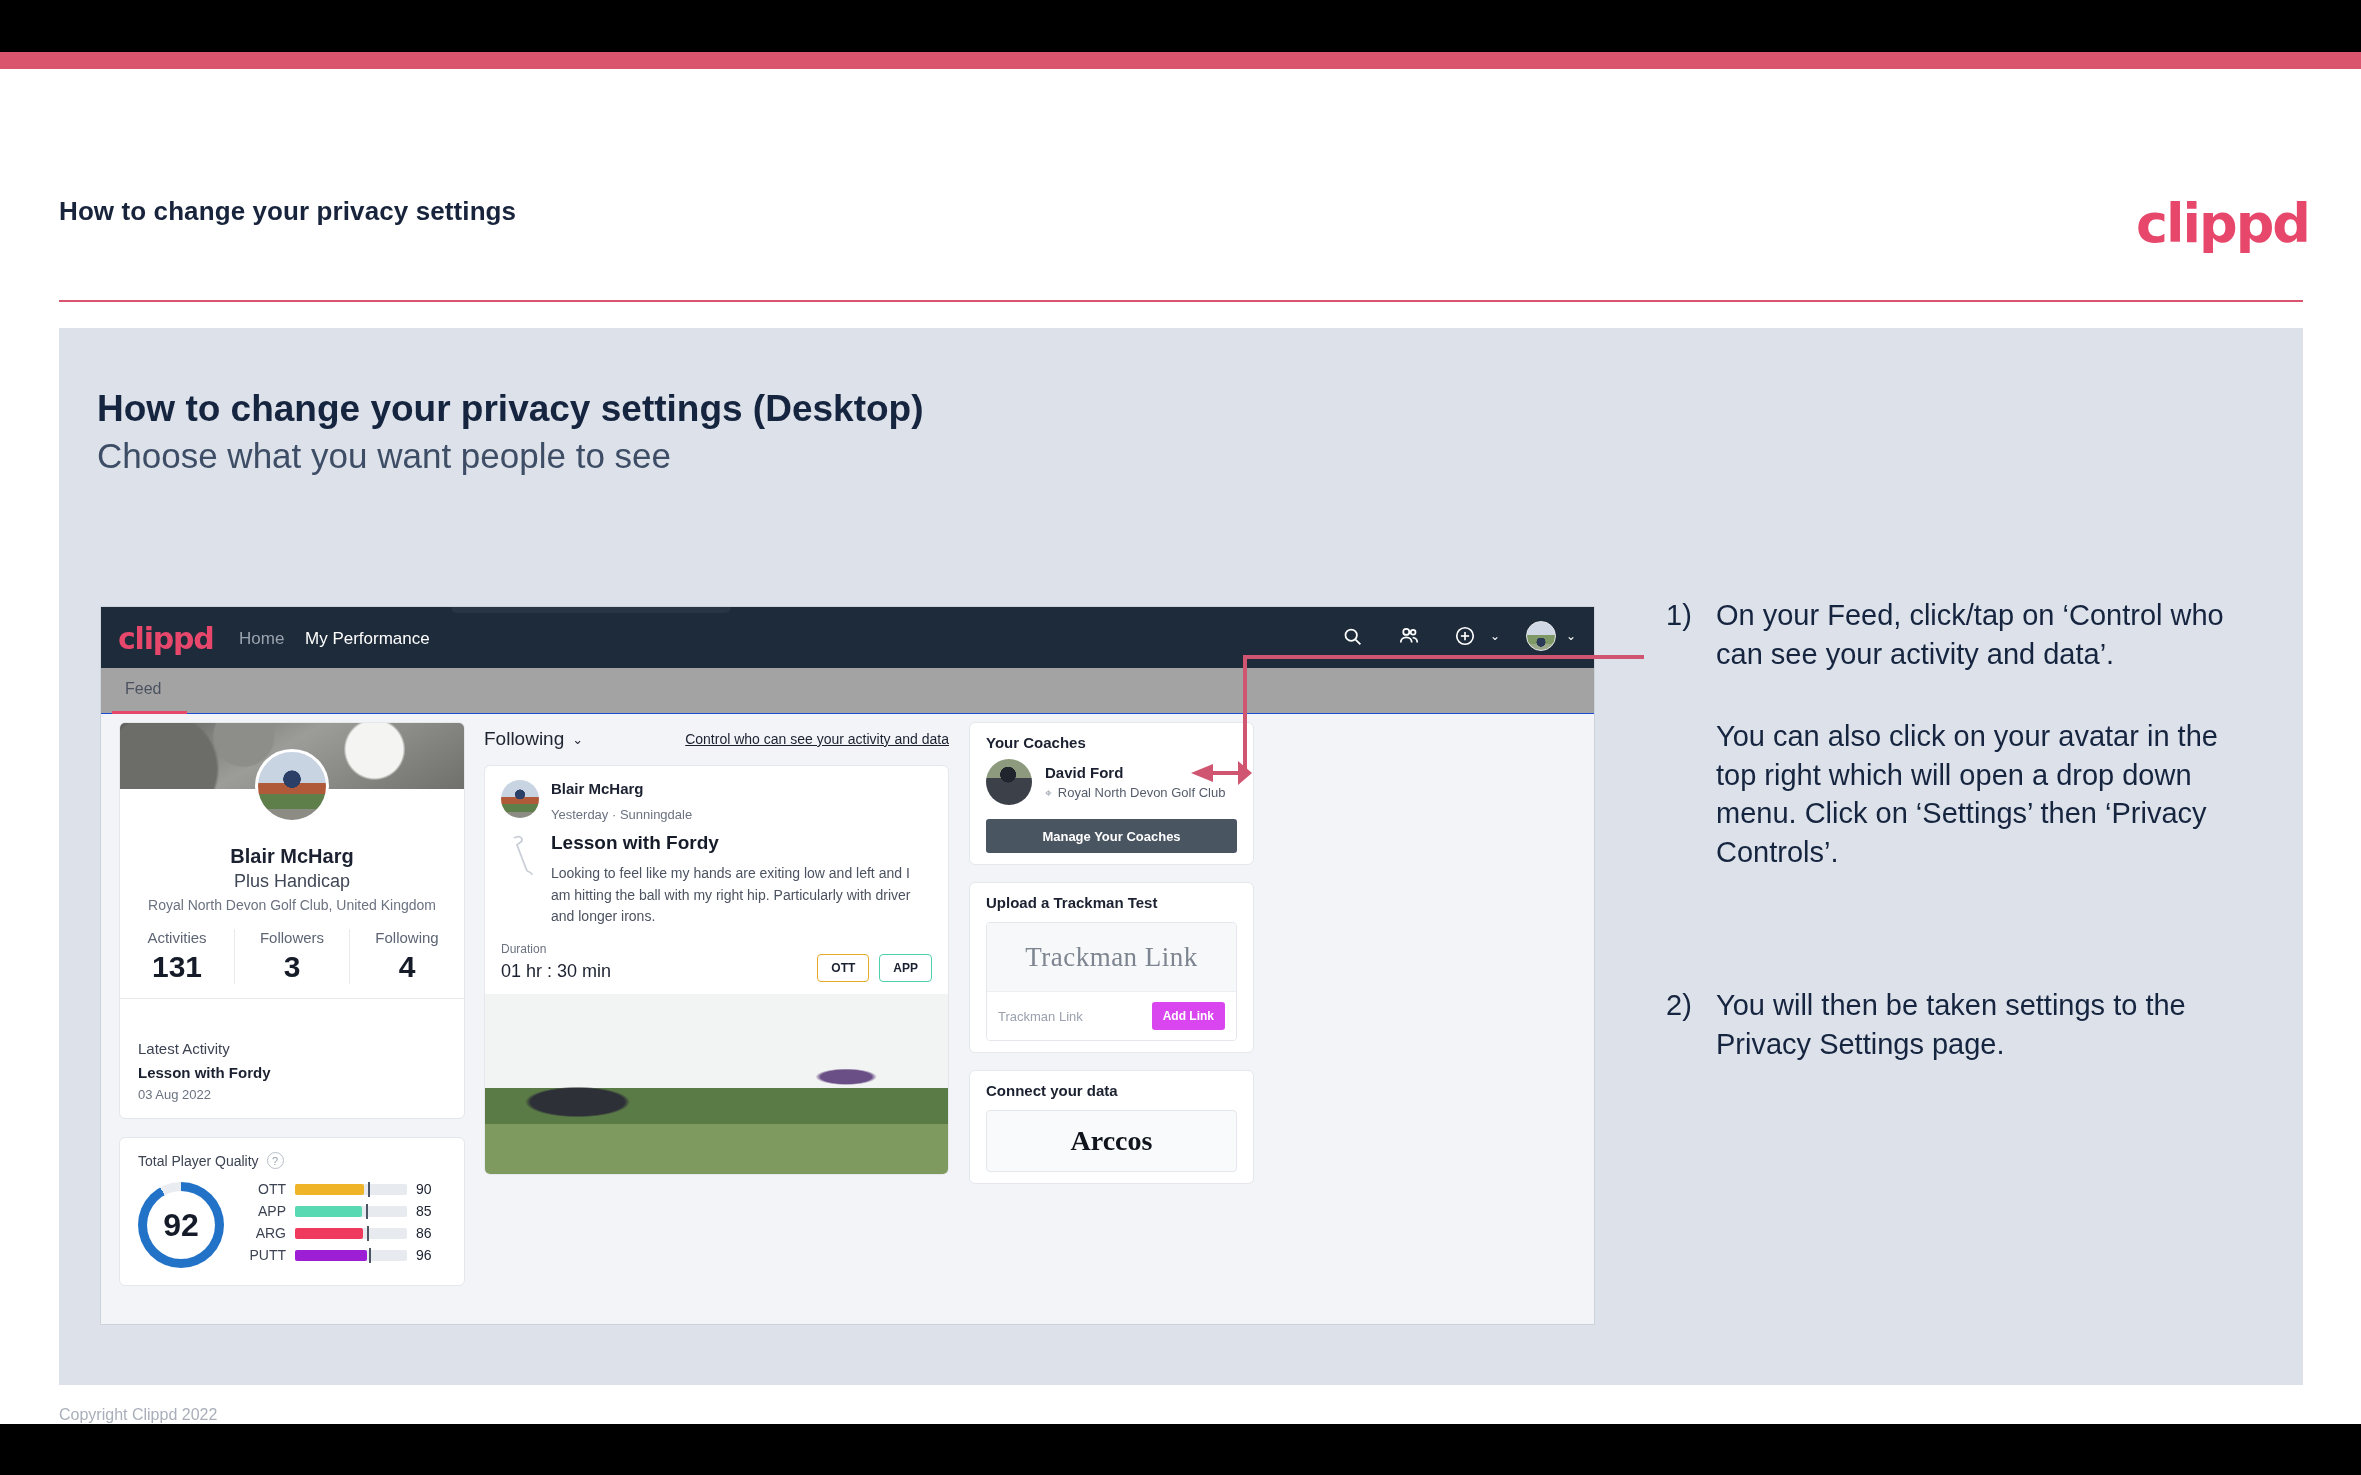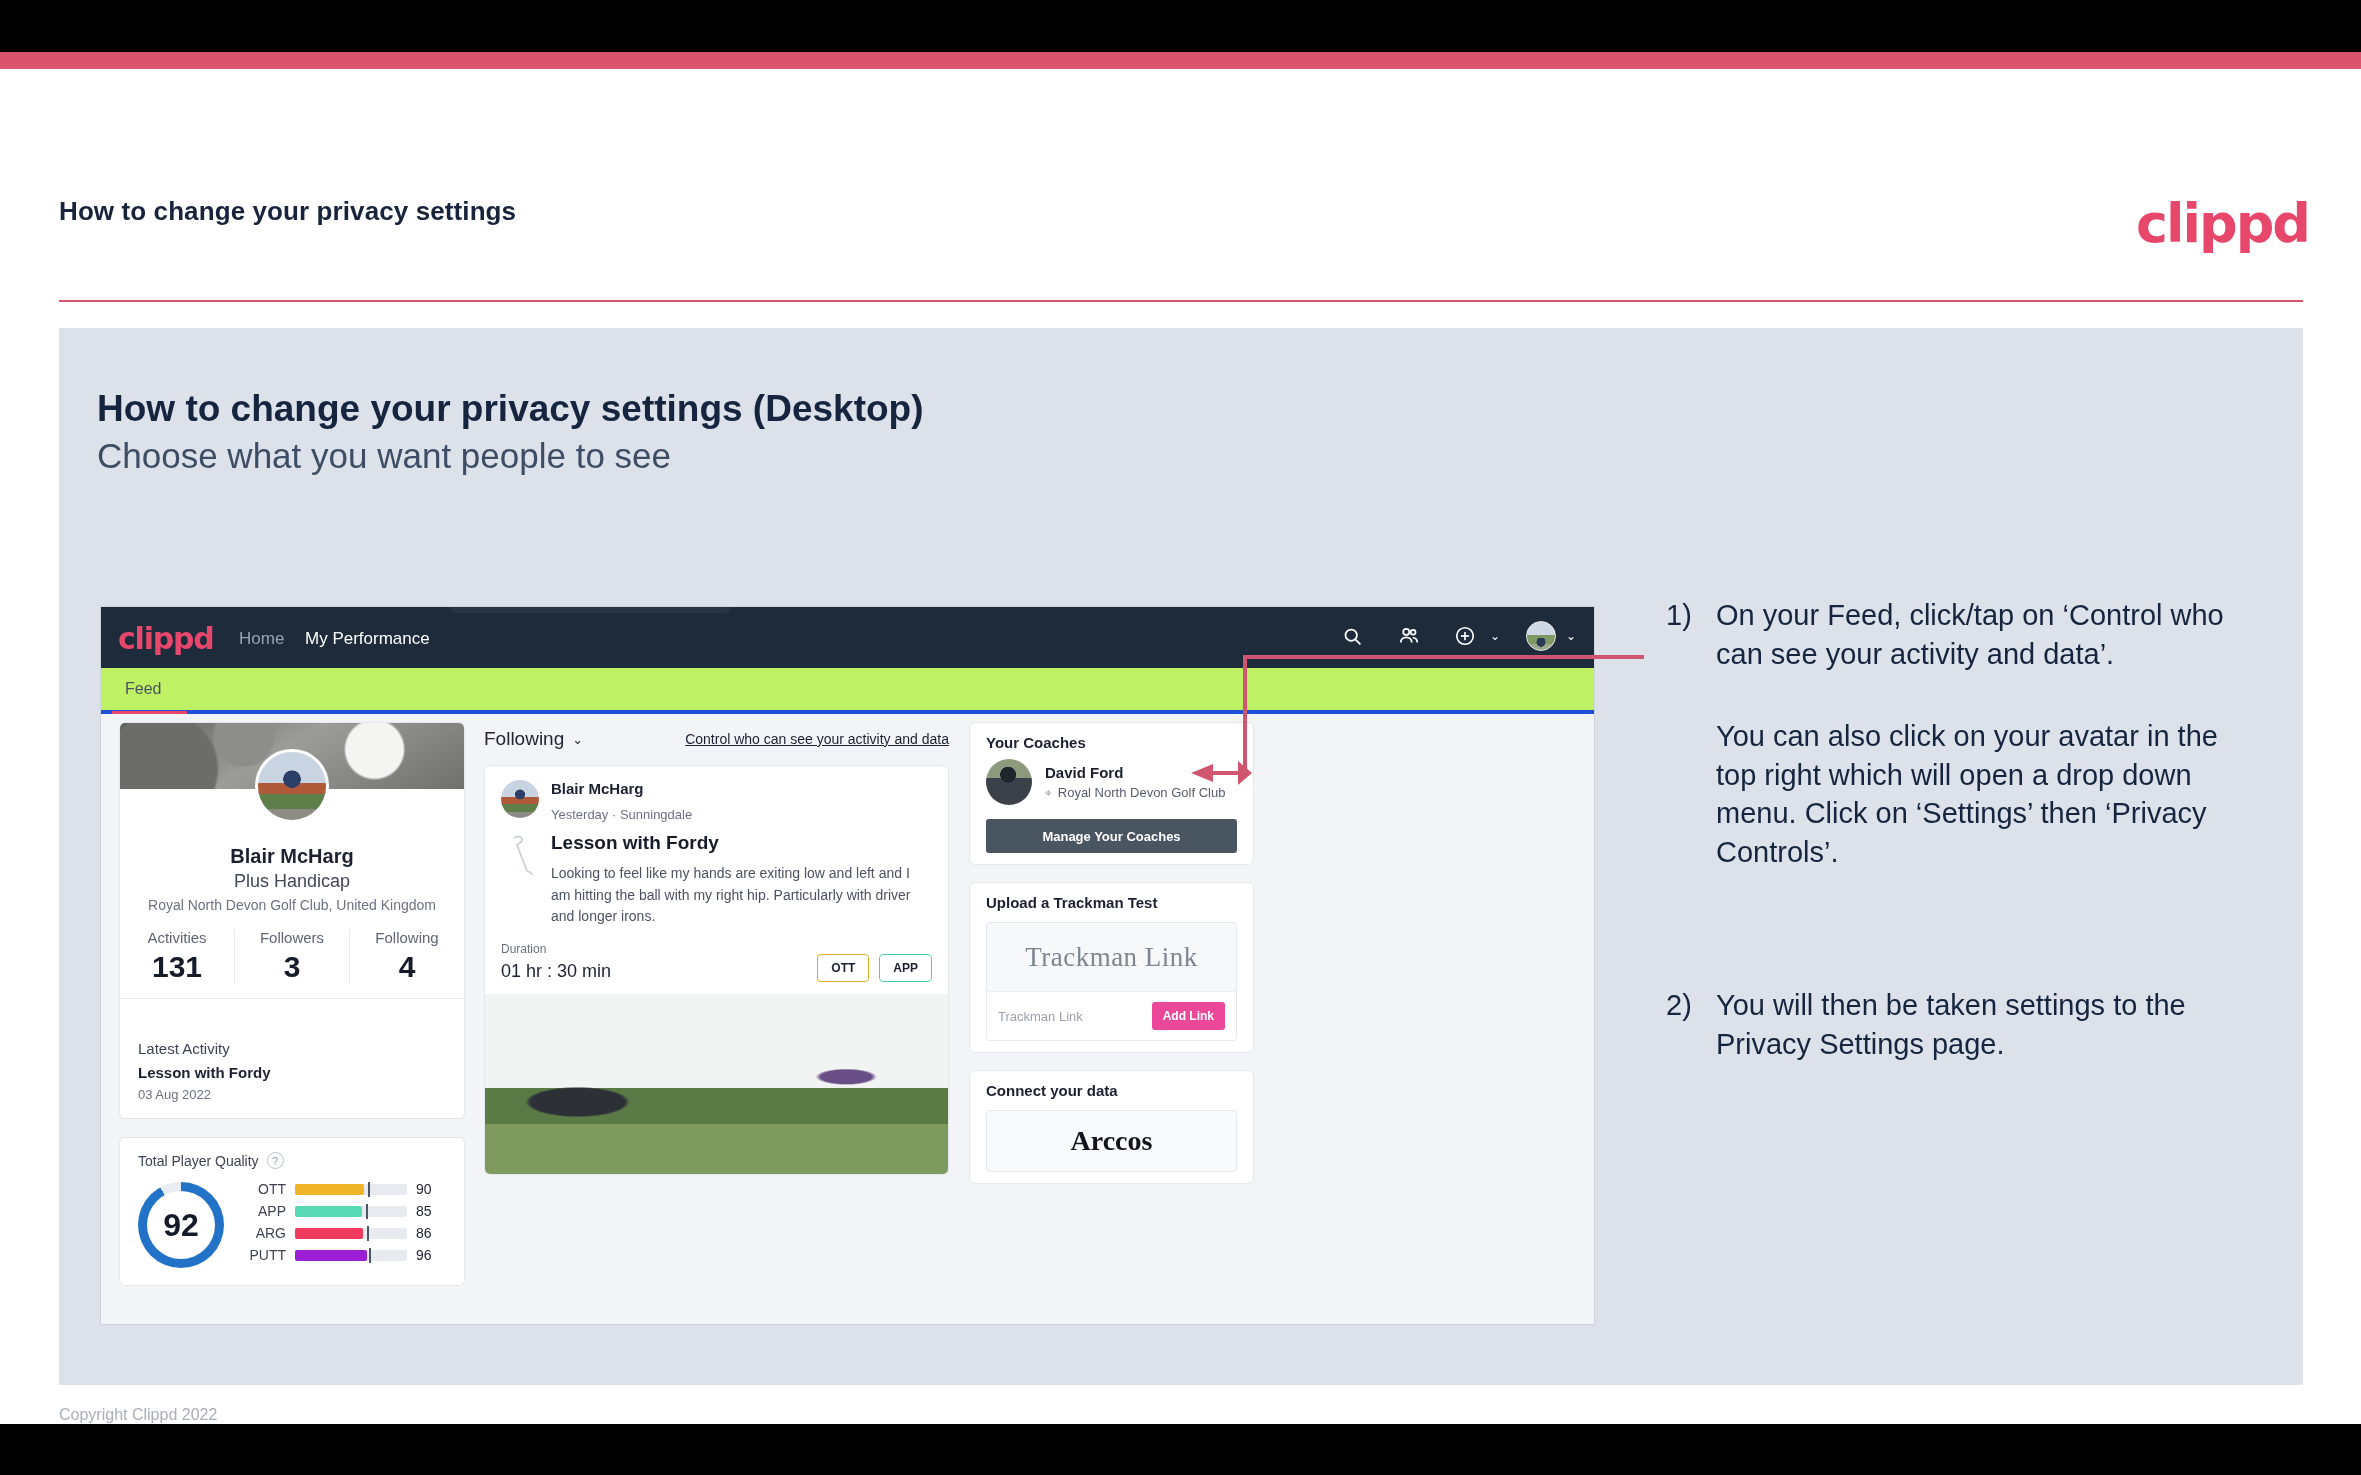--- a/index.html
+++ b/index.html
@@ -69,7 +69,7 @@
     border:1px solid #e7e9ec;
   }
 
-  .tabbar { position:absolute; left:0; top:61px; width:1493px; height:46px; background:#bef264; border-bottom:4px solid #1d4ed8; }
+  .tabbar { position:absolute; left:0; top:61px; width:1493px; height:46px; background:#a3a3a3; border-bottom:1px solid #1d4ed8; }
   .tab { position:absolute; left:24px; top:12px; font-size:16px; color:#4a5260; }
   .tab-underline { position:absolute; left:11px; top:43px; width:75px; height:4px; background:#e8476c; }
 

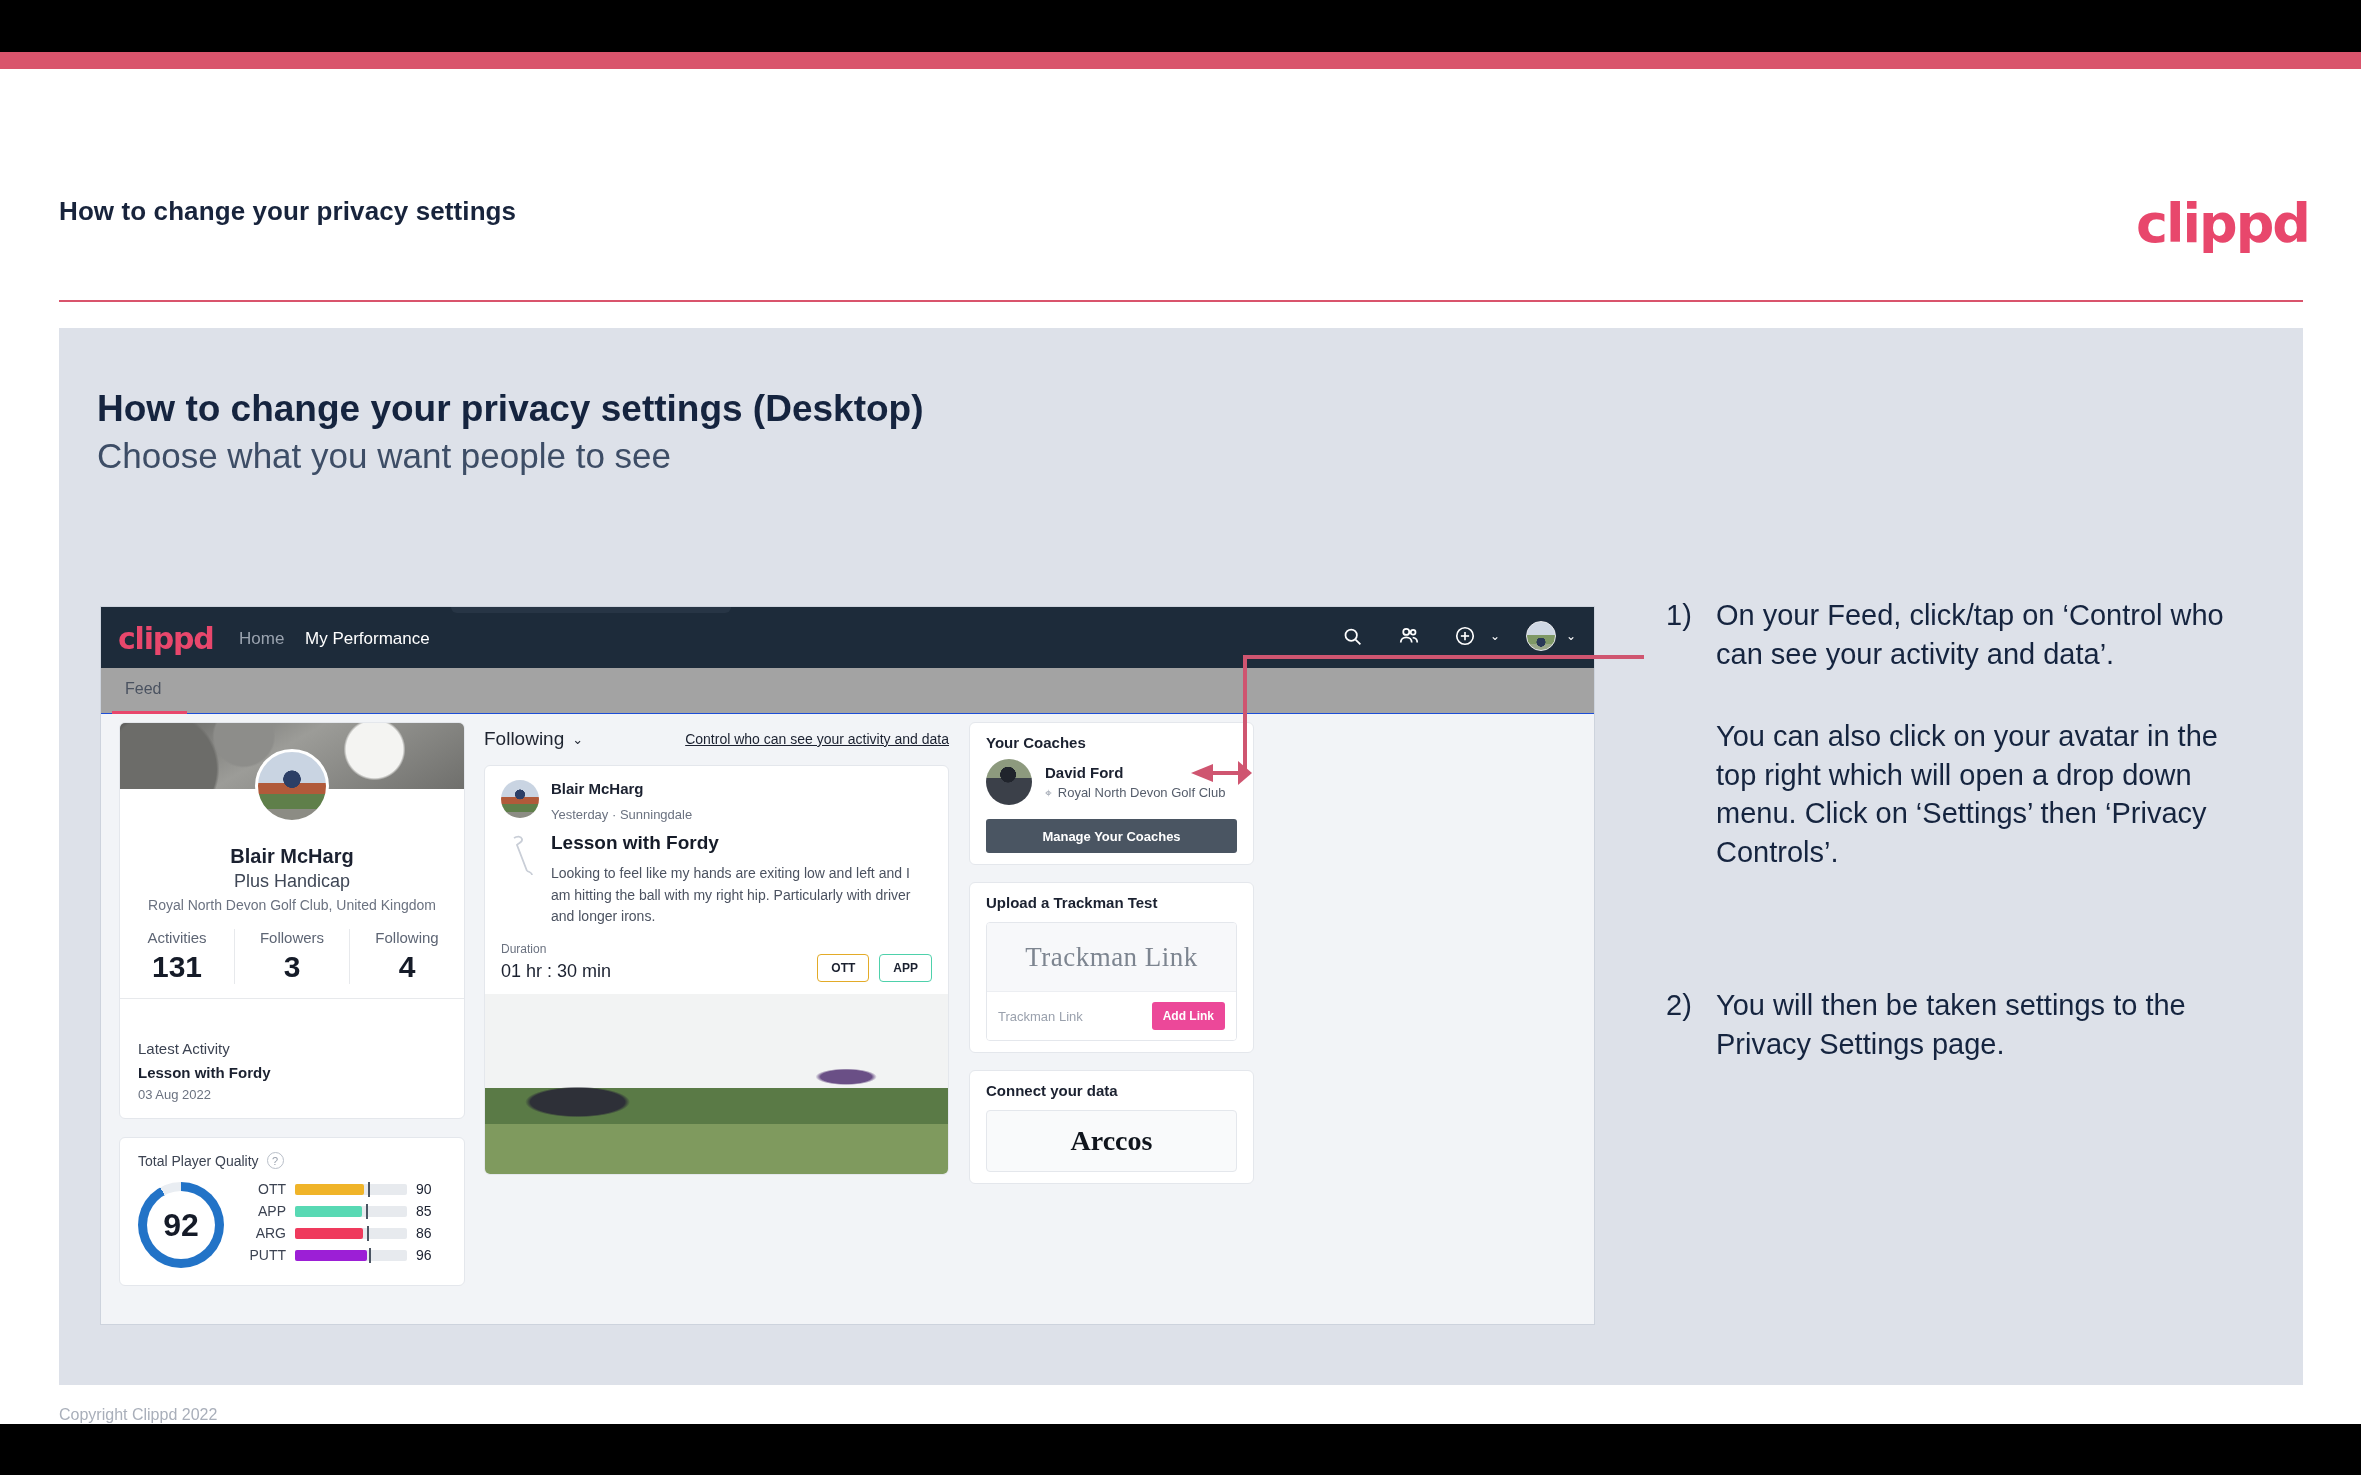--- a/index.html
+++ b/index.html
@@ -176,7 +176,7 @@
              font-family:"Liberation Serif", serif; font-size:27px; color:#7d8590; letter-spacing:.5px; }
   .tm-row { display:flex; align-items:center; justify-content:space-between; padding:10px 11px; background:#fff; border-top:1px solid #eceef2; }
   .tm-input { font-size:13px; color:#9aa1ad; }
-  .btn-add { background:#ec4899; color:#fff; border:none; border-radius:3px;
+  .btn-add { background:#d946ef; color:#fff; border:none; border-radius:3px;
              font-size:12px; font-weight:700; padding:7px 11px; font-family:inherit; }
   .ar-box { margin-top:11px; border:1px solid #e4e7ec; border-radius:4px; height:62px;
             background:#f9fafb; display:flex; align-items:center; justify-content:center;

